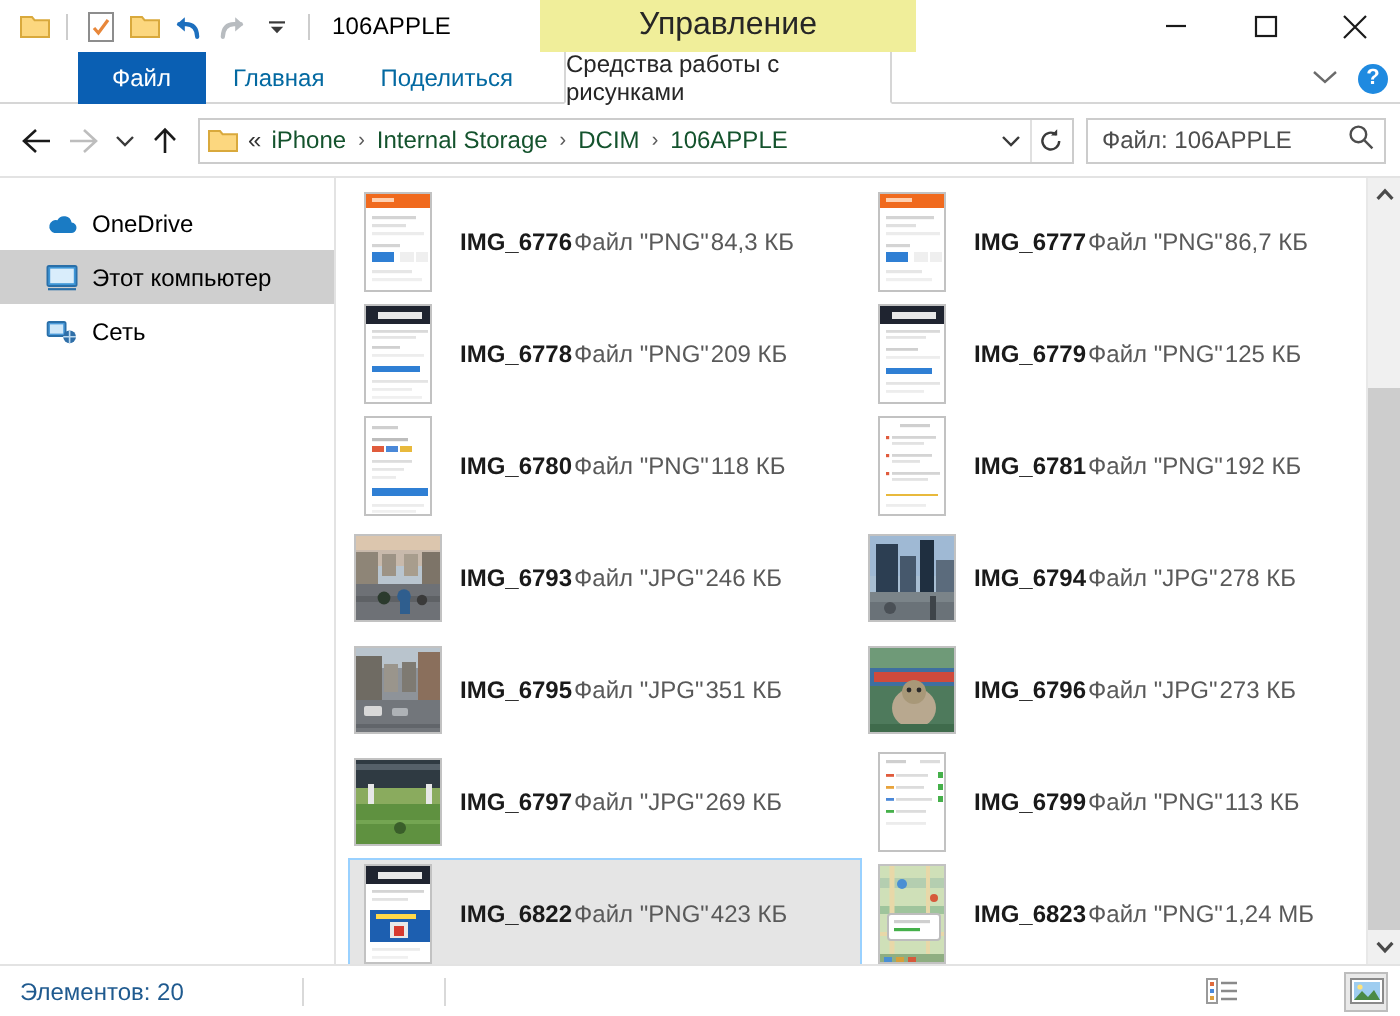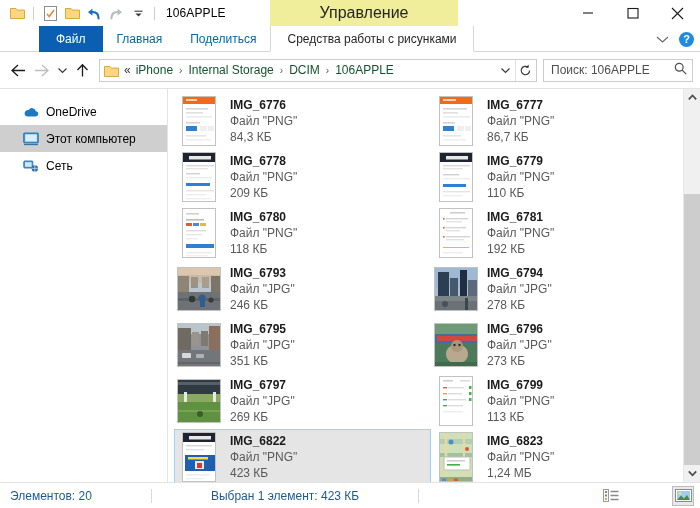--- a/index.html
+++ b/index.html
@@ -73,8 +73,8 @@
     margin-left: 39px;
   }
   .ctx-tab-sub {
-    position: absolute; left: 270px; top: 0;
-    width: 204px; height: 26px;
+    position: absolute; left: 282px; top: 0;
+    width: 164px; height: 26px;
     background: #ffffff;
     border-left: 1px solid #d6d6d6;
     border-right: 1px solid #d6d6d6;

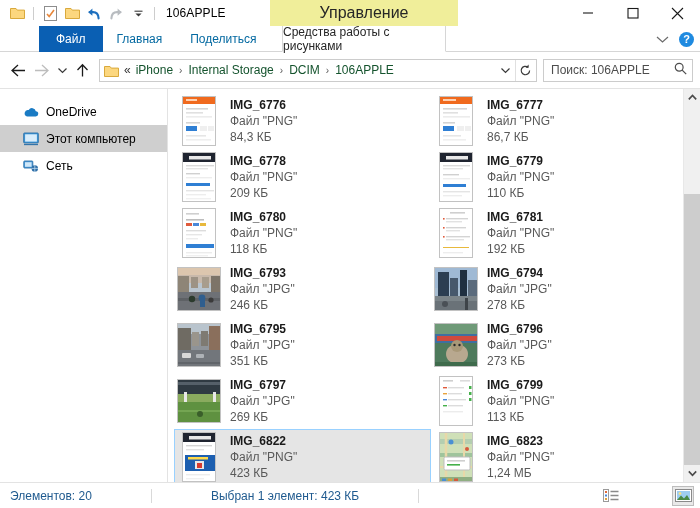--- a/index.html
+++ b/index.html
@@ -368,7 +368,7 @@
     </div>
 
     <div class="searchbox">
-      <span>Поиск: 106APPLE</span>
+      <span>Файл: 106APPLE</span>
       <span>
         <svg width="13" height="13" viewBox="0 0 13 13">
           <circle cx="5.2" cy="5.2" r="3.9" fill="none" stroke="#4d4d4d" stroke-width="1.2"></circle>

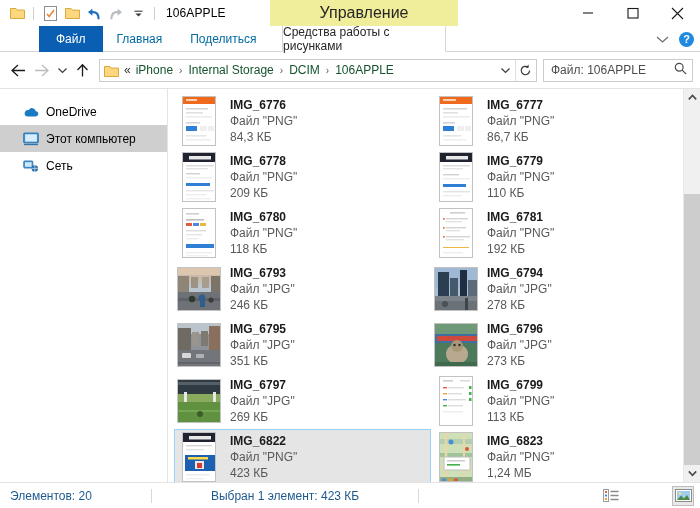--- a/index.html
+++ b/index.html
@@ -189,7 +189,7 @@
   }
   .thumb-shot { width: 34px; height: 50px; }
   .thumb-photo { width: 44px; height: 44px; }
-  .meta { display: flex; flex-direction: column; justify-content: center; min-width: 0; gap: 1px; }
+  .meta { display: flex; justify-content: center; min-width: 0; gap: 1px; }
   .fname { font-size: 12px; color: #1a1a1a; font-weight: bold; line-height: 15px; white-space: nowrap; }
   .ftype, .fsize { font-size: 12px; color: #595959; line-height: 15px; white-space: nowrap; }
 

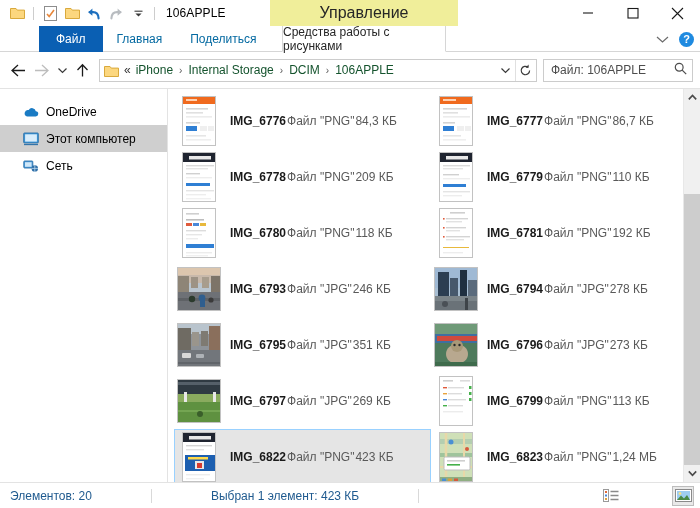--- a/index.html
+++ b/index.html
@@ -512,7 +512,7 @@
           <div class="meta">
             <div class="fname">IMG_6779</div>
             <div class="ftype">Файл "PNG"</div>
-            <div class="fsize">110 КБ</div>
+            <div class="fsize">125 КБ</div>
           </div>
         </div>
 

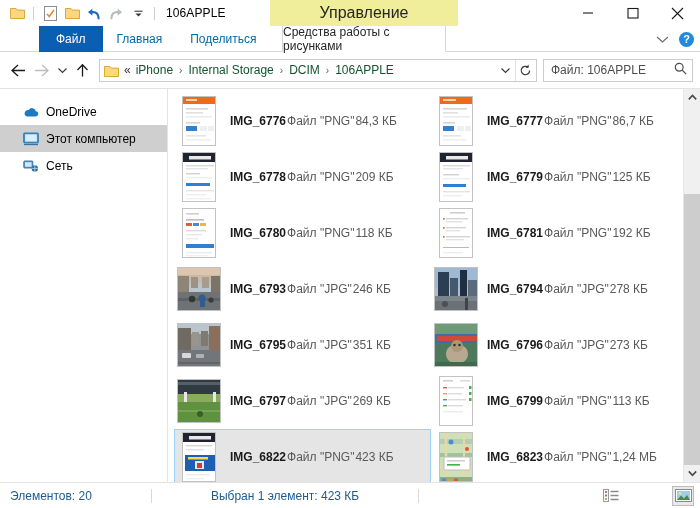--- a/index.html
+++ b/index.html
@@ -796,7 +796,6 @@
   <div class="statusbar">
     <span class="status-txt">Элементов: 20</span>
     <span class="status-sep"></span>
-    <span class="status-txt">Выбран 1 элемент: 423 КБ</span>
     <span class="status-sep"></span>
     <span class="status-spacer"></span>
     <span class="viewbtn">

